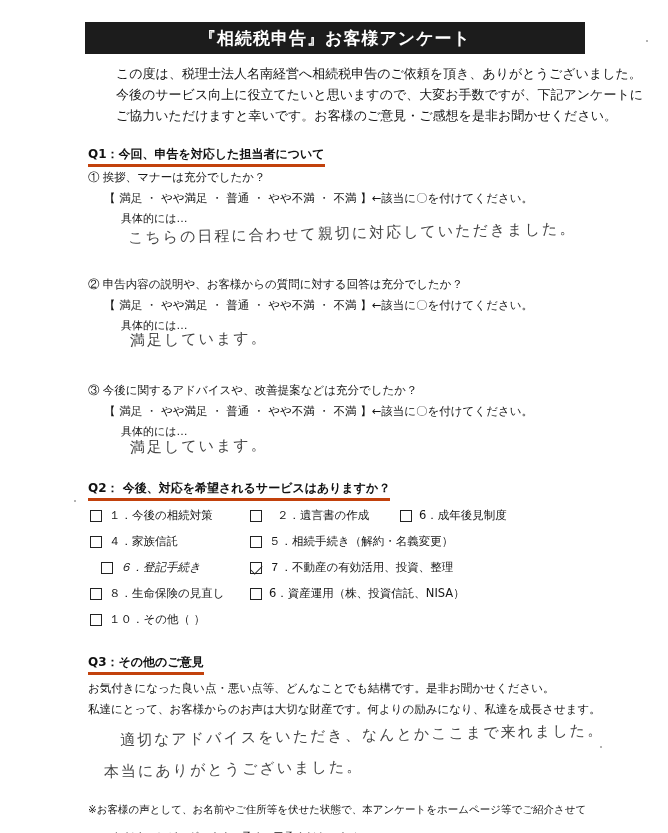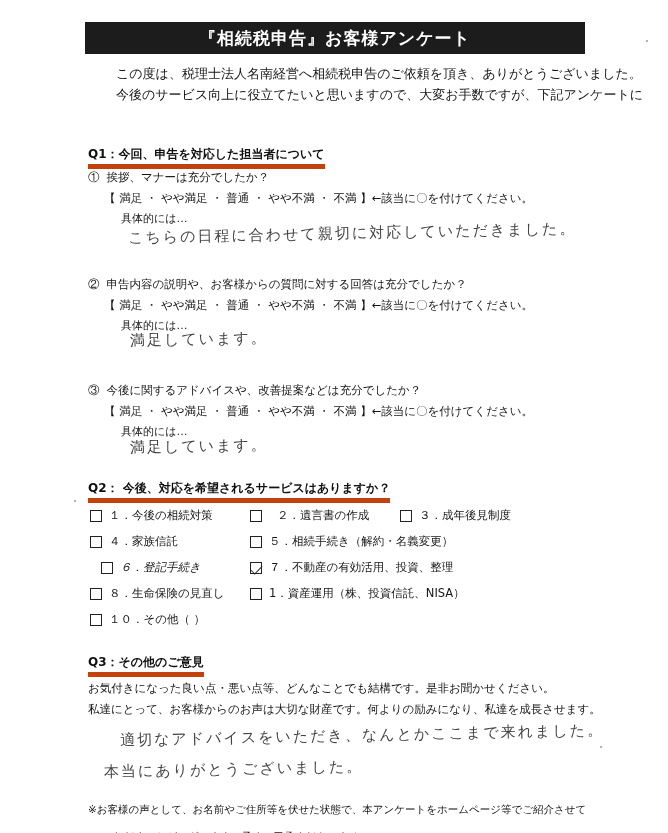--- a/index.html
+++ b/index.html
@@ -183,6 +183,7 @@
   <div class="intro">
     <div>この度は、税理士法人名南経営へ相続税申告のご依頼を頂き、ありがとうございました。</div>
     <div>今後のサービス向上に役立てたいと思いますので、大変お手数ですが、下記アンケートに</div>
+    <div>ご協力いただけますと幸いです。お客様のご意見・ご感想を是非お聞かせください。</div>
   </div>
 
   <div class="q-head" style="left:88px; top:146px;">Q1：今回、申告を対応した担当者について</div>

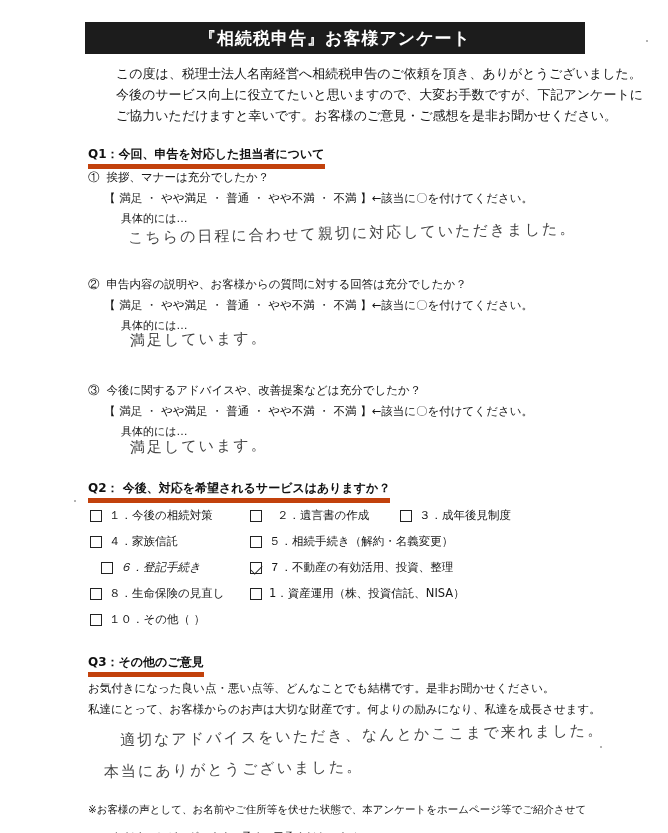--- a/index.html
+++ b/index.html
@@ -64,7 +64,7 @@
     font-weight: bold;
     font-family: "DejaVu Sans", sans-serif;
     color: #111;
-    border-bottom: 5px solid #c2410c;
+    border-bottom: 3px solid #c2410c;
     padding-bottom: 1px;
     white-space: nowrap;
   }

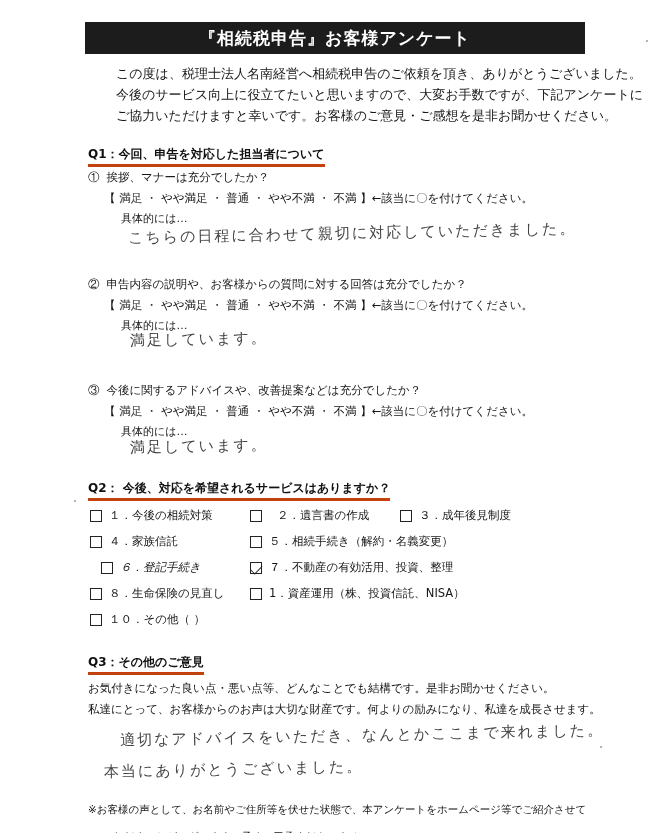--- a/index.html
+++ b/index.html
@@ -71,7 +71,7 @@
   .q-item {
     position: absolute;
     font-size: 11.5px;
-    font-family: Liberation Mono, monospace;
+    font-family: Liberation Sans, sans-serif;
     color: #161616;
     white-space: nowrap;
   }

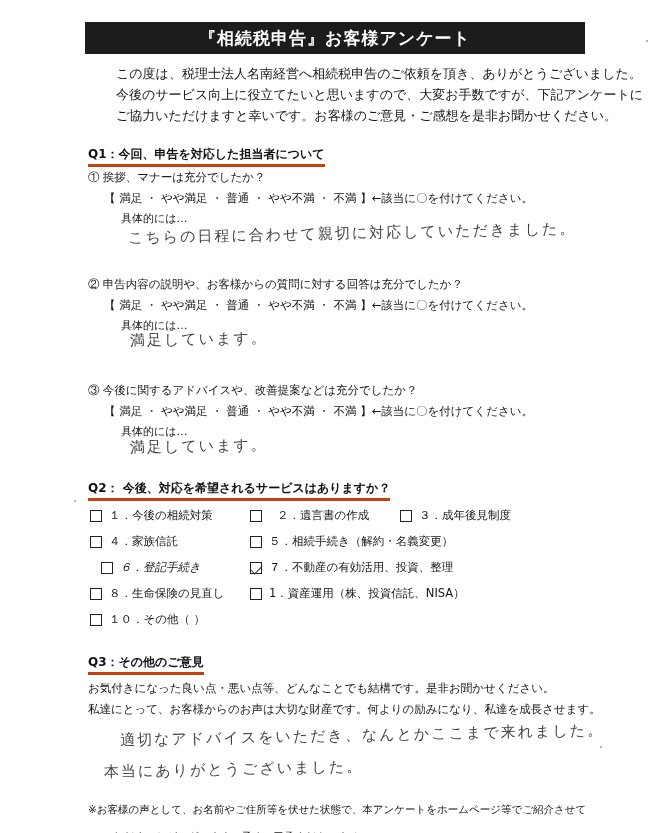--- a/index.html
+++ b/index.html
@@ -260,7 +260,7 @@
   </div>
   <div class="cb-row" style="left:400px; top:508px;">
     <span class="cb"></span>
-    <span class="cb-label">３．成年後見制度</span>
+    <span class="cb-label">6．成年後見制度</span>
   </div>
 
   <div class="cb-row" style="left:90px; top:534px;">

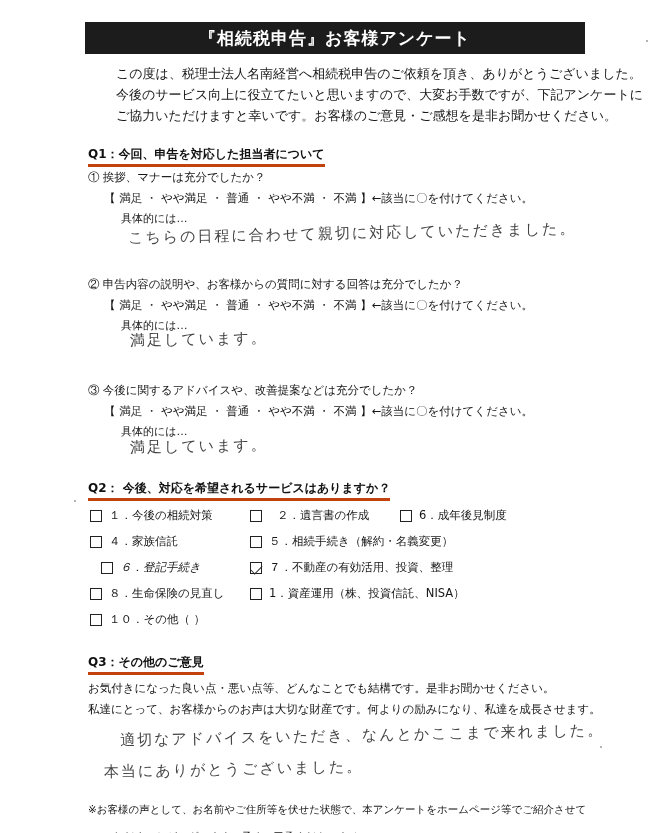--- a/index.html
+++ b/index.html
@@ -287,7 +287,7 @@
   </div>
   <div class="cb-row" style="left:250px; top:586px;">
     <span class="cb"></span>
-    <span class="cb-label">1．資産運用（株、投資信託、NISA）</span>
+    <span class="cb-label">6．資産運用（株、投資信託、NISA）</span>
   </div>
 
   <div class="cb-row" style="left:90px; top:612px;">

